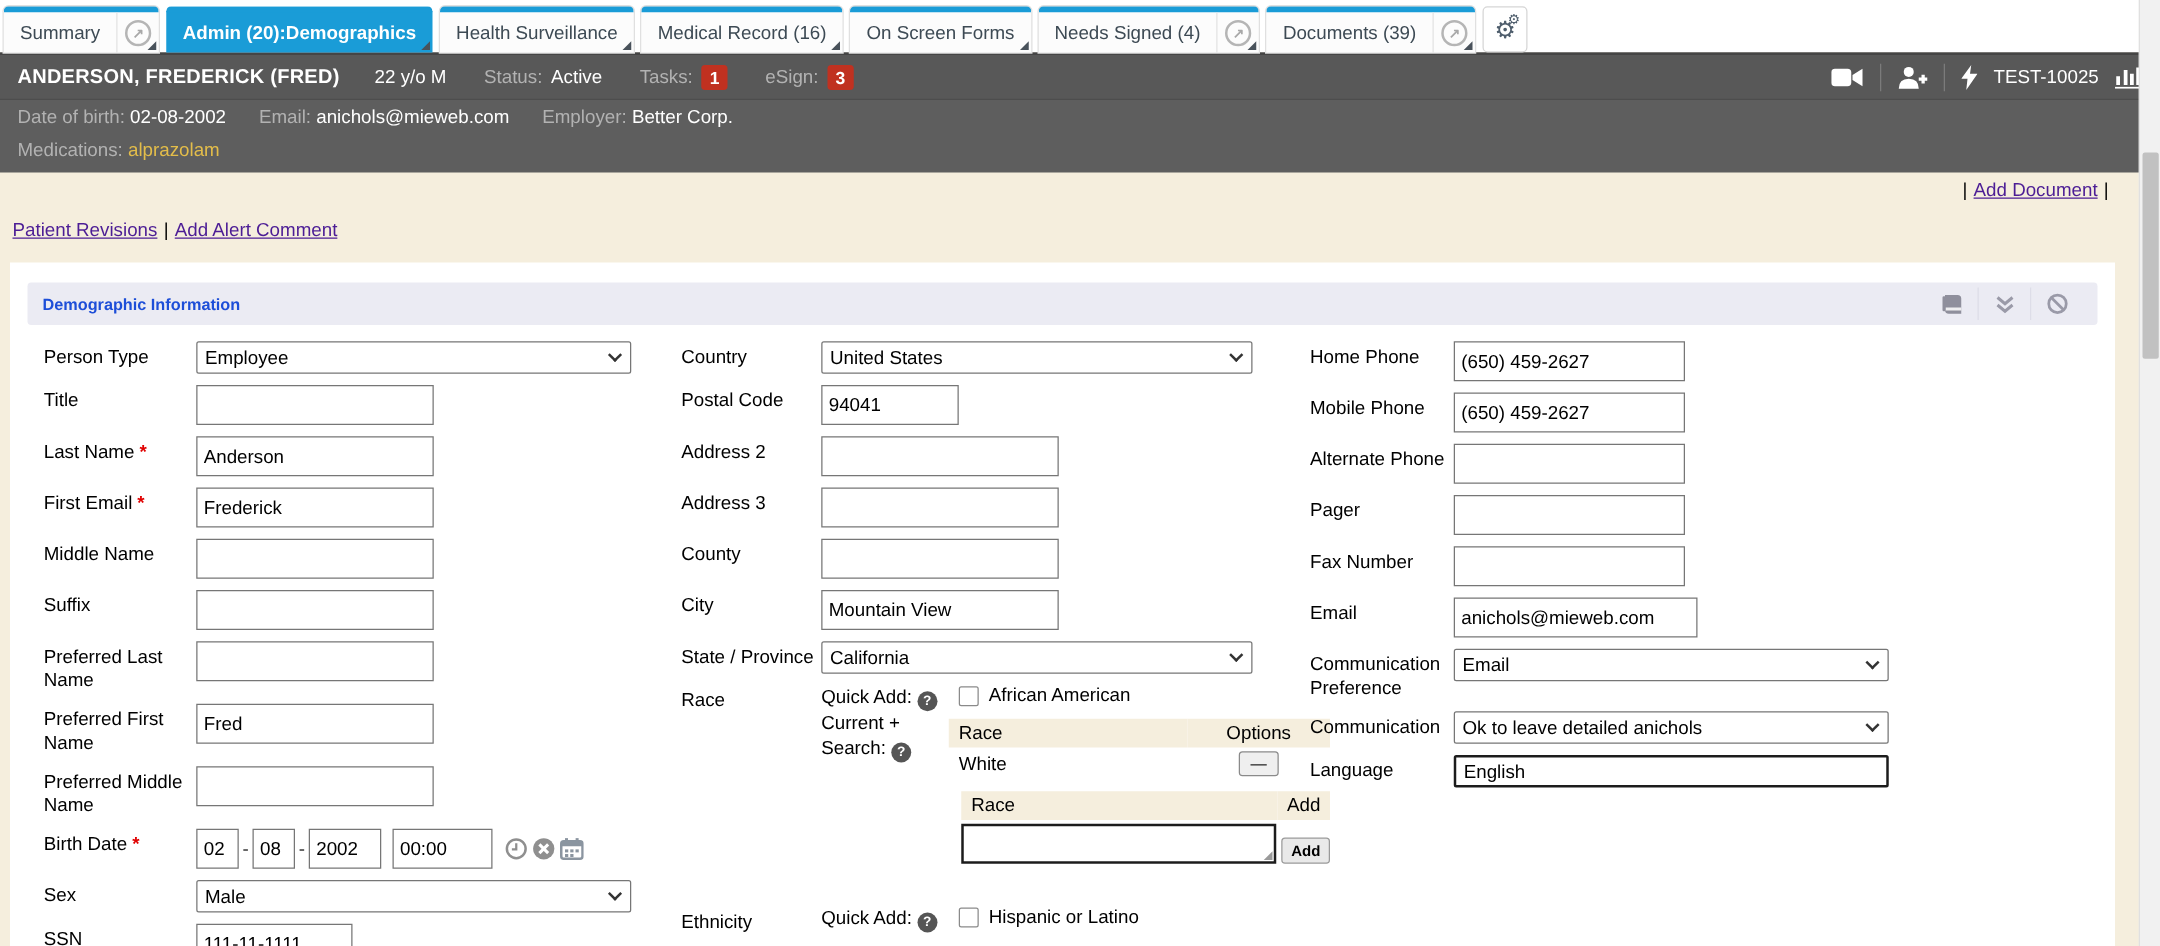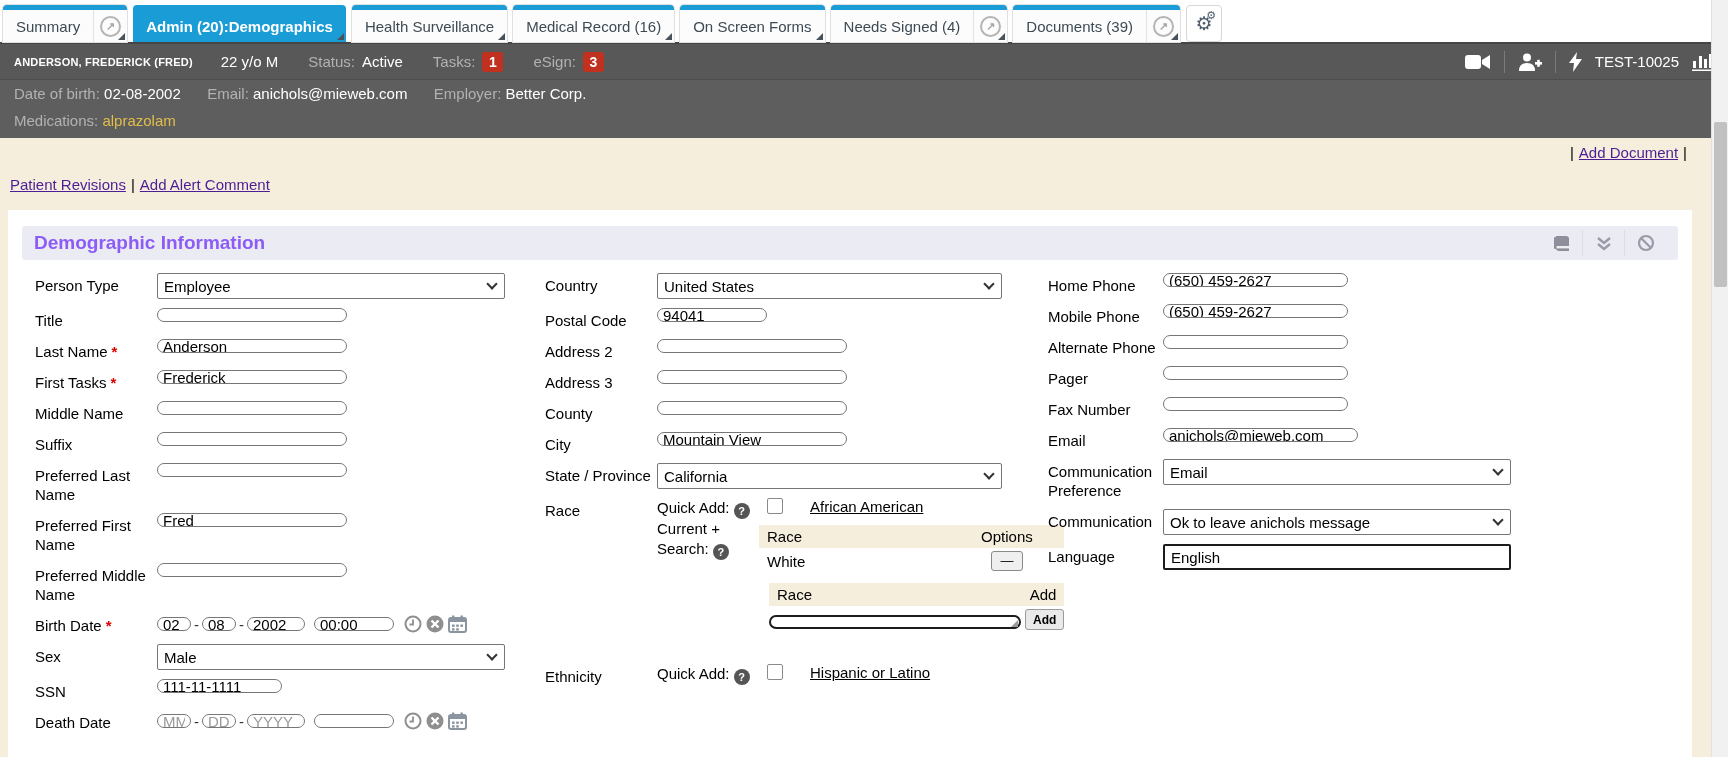--- a/index.html
+++ b/index.html
@@ -69,7 +69,7 @@
     height:36px; display:flex; align-items:center; padding:0 14px;
     color:#fff;
   }
-  .pname { font-weight:bold; font-size:11px; letter-spacing:.2px; }
+  .pname { font-weight:bold; font-size:16px; letter-spacing:.2px; }
   .page-sex { margin-left:28px; }
   .glabel { color:#b2b2b2; }
   .ph-item { margin-left:30px; display:flex; align-items:center; gap:7px; }

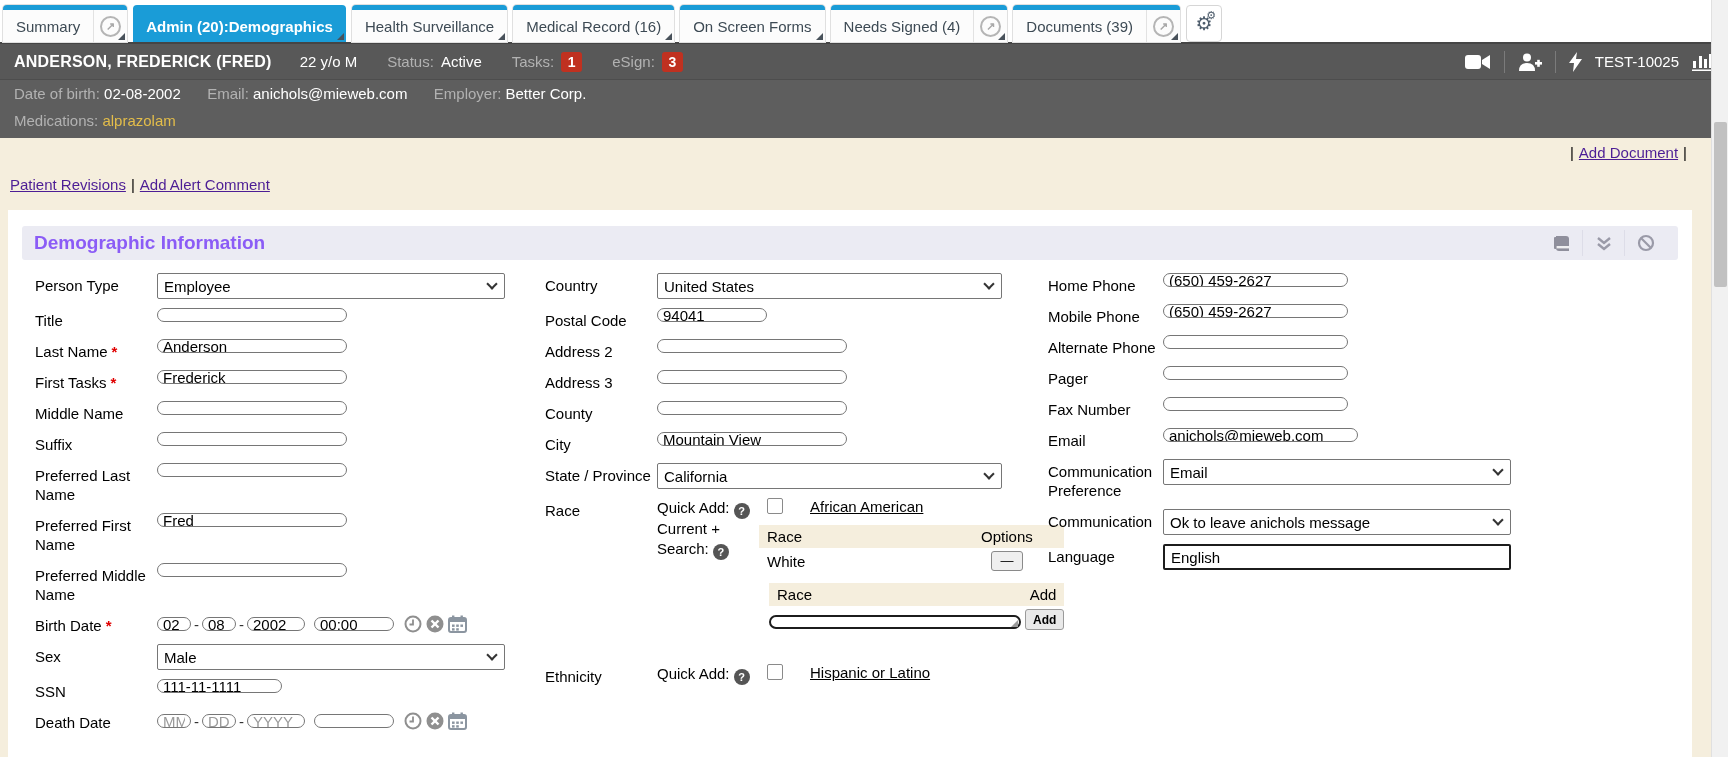--- a/index.html
+++ b/index.html
@@ -105,7 +105,7 @@
     background:#ebebf3; border-radius:3px;
     height:34px; display:flex; align-items:center; padding:0 12px;
   }
-  .panel-title { font-weight:bold; font-size:19px; color:#8b5cf6; }
+  .panel-title { font-weight:bold; font-size:13px; color:#1d4ed8; }
   .panel-tools { margin-left:auto; display:flex; align-items:center; }
   .ptool {
     width:42px; height:26px; display:flex; align-items:center; justify-content:center;

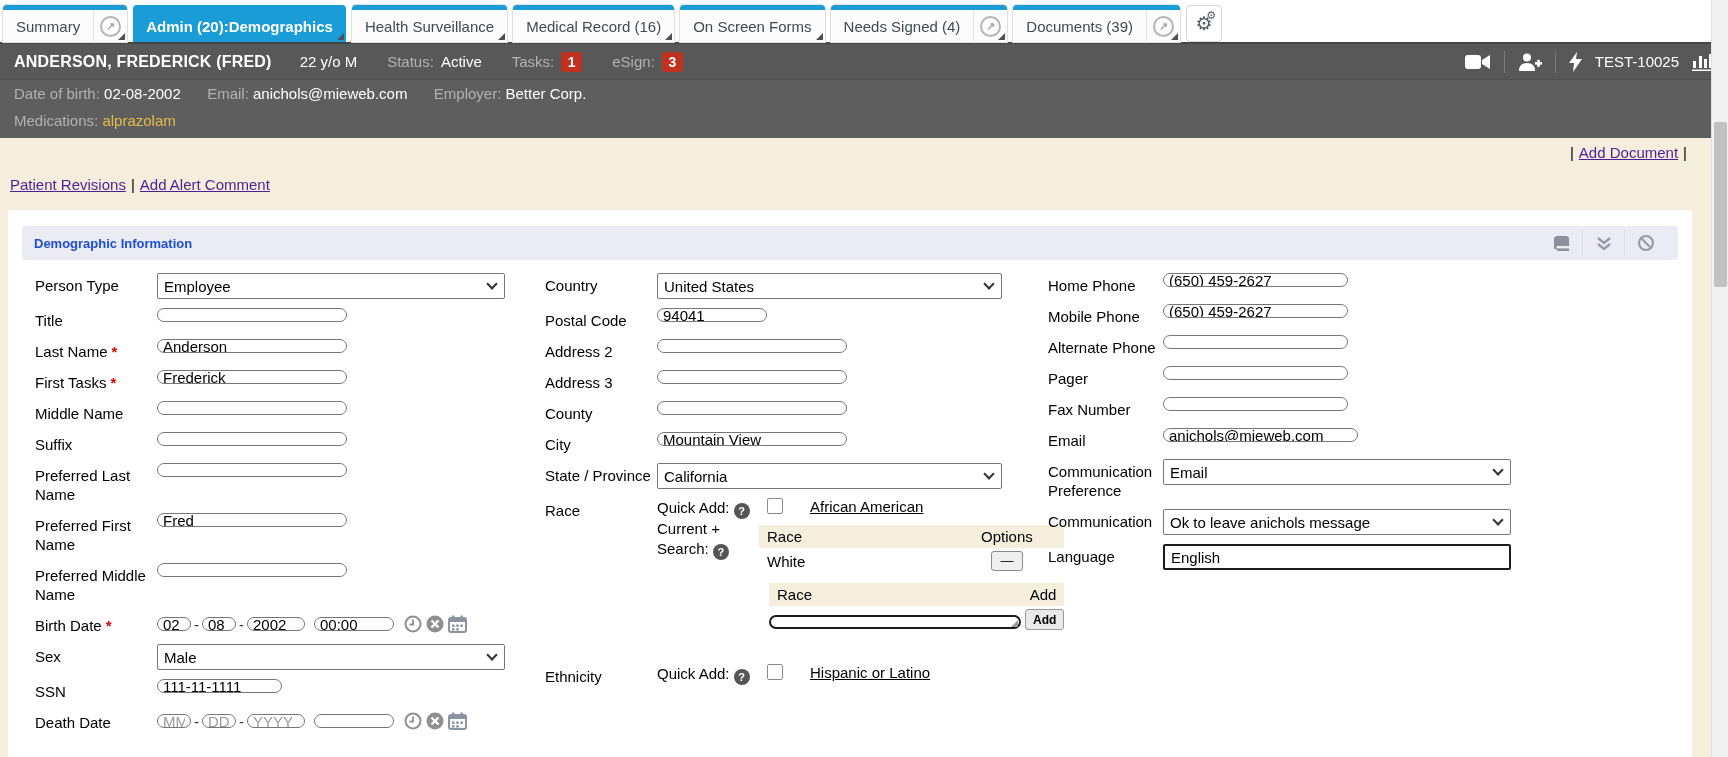--- a/index.html
+++ b/index.html
@@ -124,7 +124,7 @@
   .col-right .flabel { width:115px; }
   .req { color:#e00000; font-weight:bold; margin-left:4px; }
   input.tx {
-    height:14px; border:1px solid #767676; border-radius:12px;
+    height:32px; border:1px solid #767676; border-radius:0;
     font-family:"Liberation Sans",sans-serif; font-size:15px;
     padding:1px 5px; color:#000; background:#fff;
   }

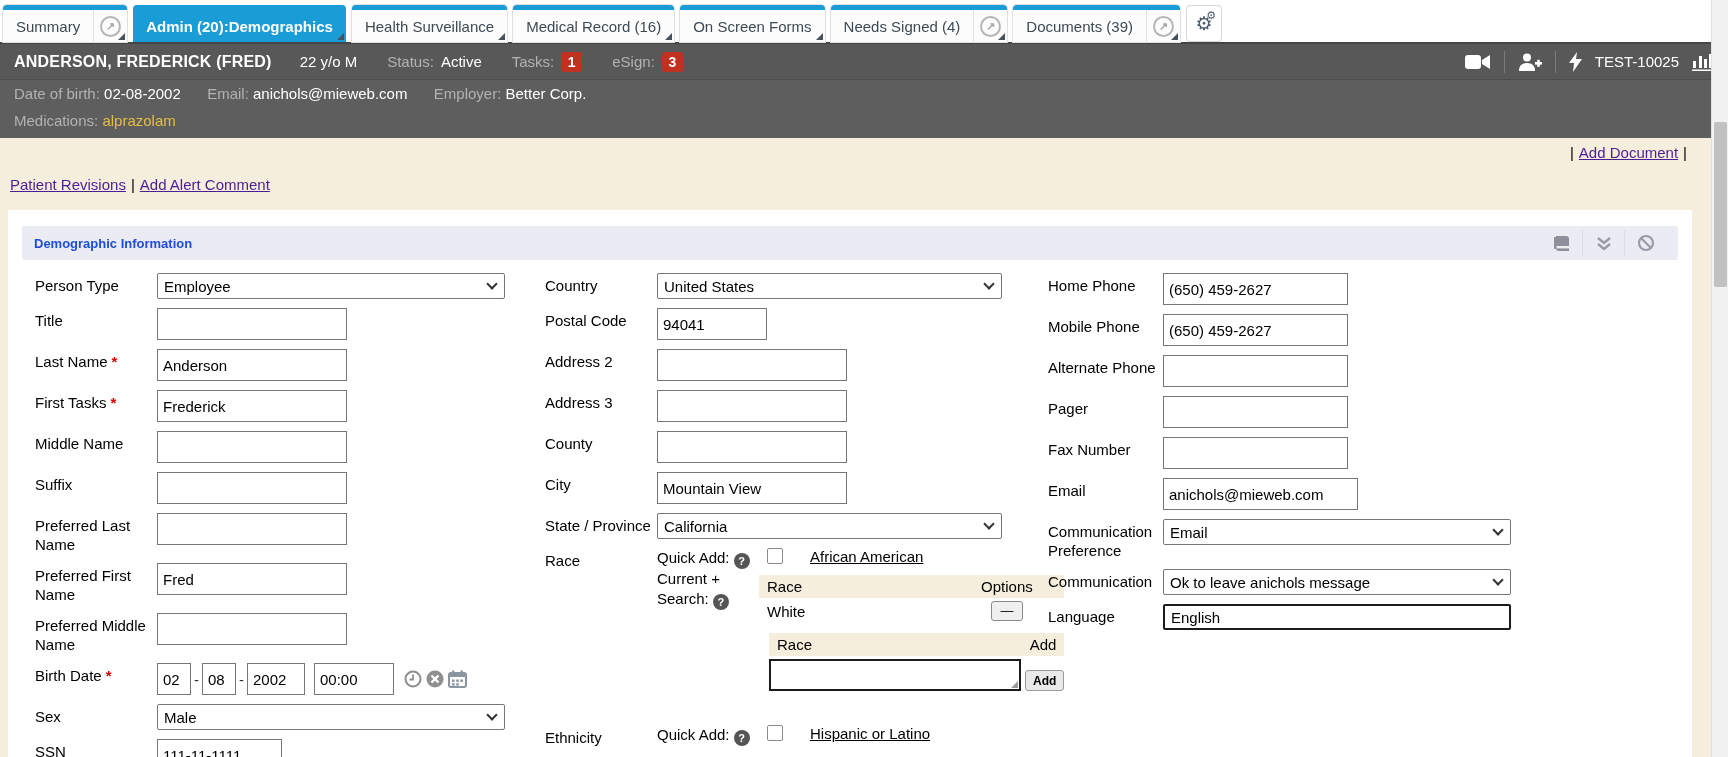--- a/index.html
+++ b/index.html
@@ -357,7 +357,7 @@
       </div>
 
       <div class="frow">
-        <span class="flabel"><span>First Tasks</span><span class="req">*</span></span>
+        <span class="flabel"><span>First Email</span><span class="req">*</span></span>
         <input class="tx w190" value="Frederick" style="">
       </div>
 

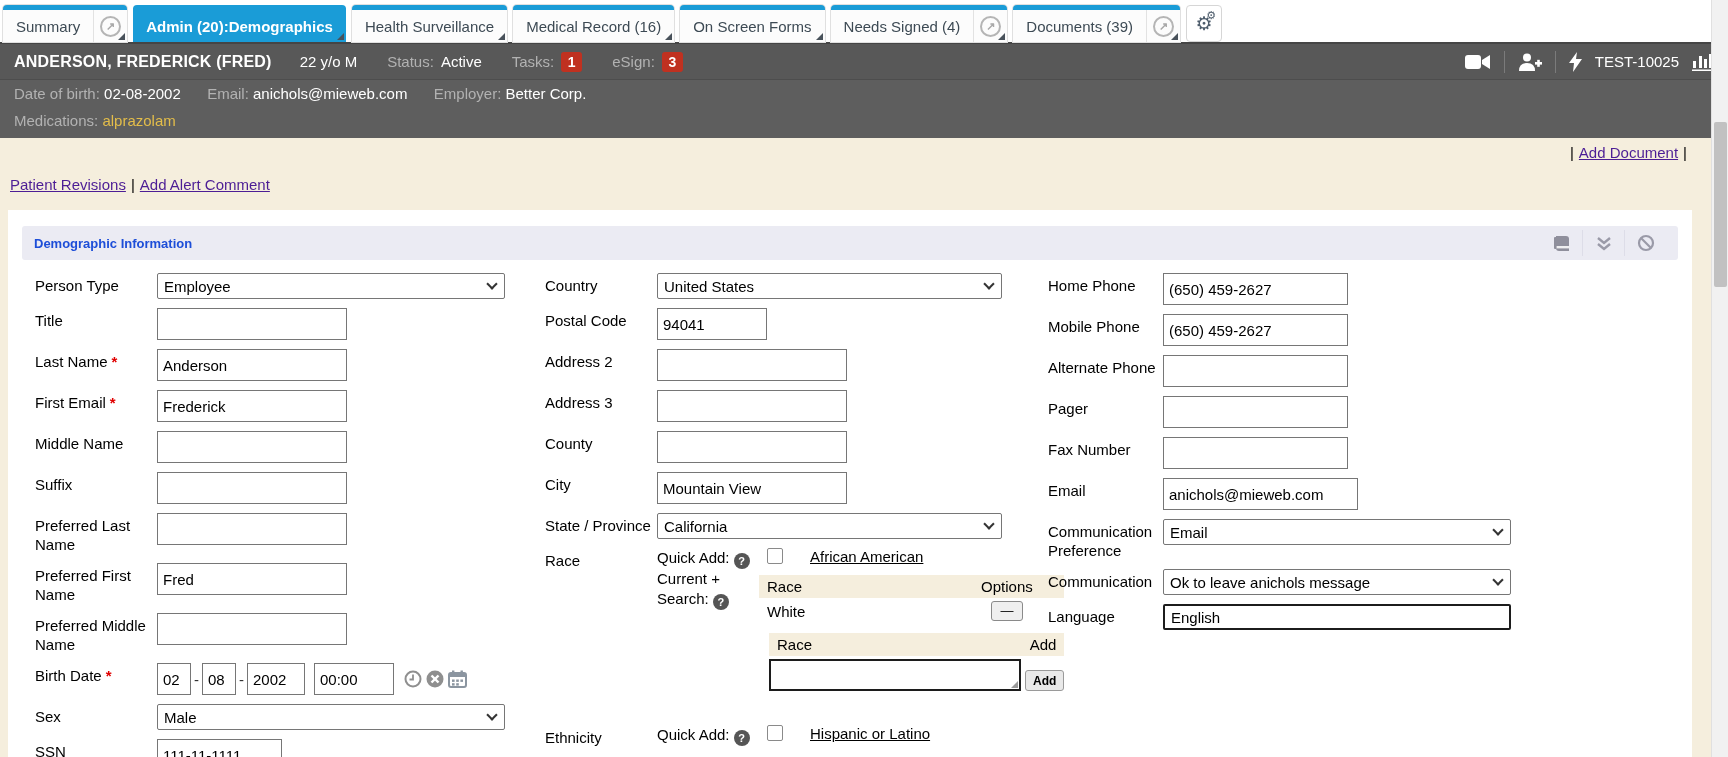--- a/index.html
+++ b/index.html
@@ -155,7 +155,7 @@
   }
   .quickadd { width:100px; flex-shrink:0; line-height:20px; }
   .race-right { margin-left:2px; }
-  .cb-row { display:flex; align-items:flex-start; gap:27px; margin-bottom:10px; margin-left:8px;text-decoration:underline; }
+  .cb-row { display:flex; align-items:center; gap:8px; margin-bottom:10px; margin-left:8px; }
   .cb { width:16px; height:16px; border:1px solid #8a8a8a; border-radius:2px; background:#fff; cursor:pointer; flex-shrink:0; }
 
   table.rtable { border-collapse:collapse; margin-bottom:9px; }

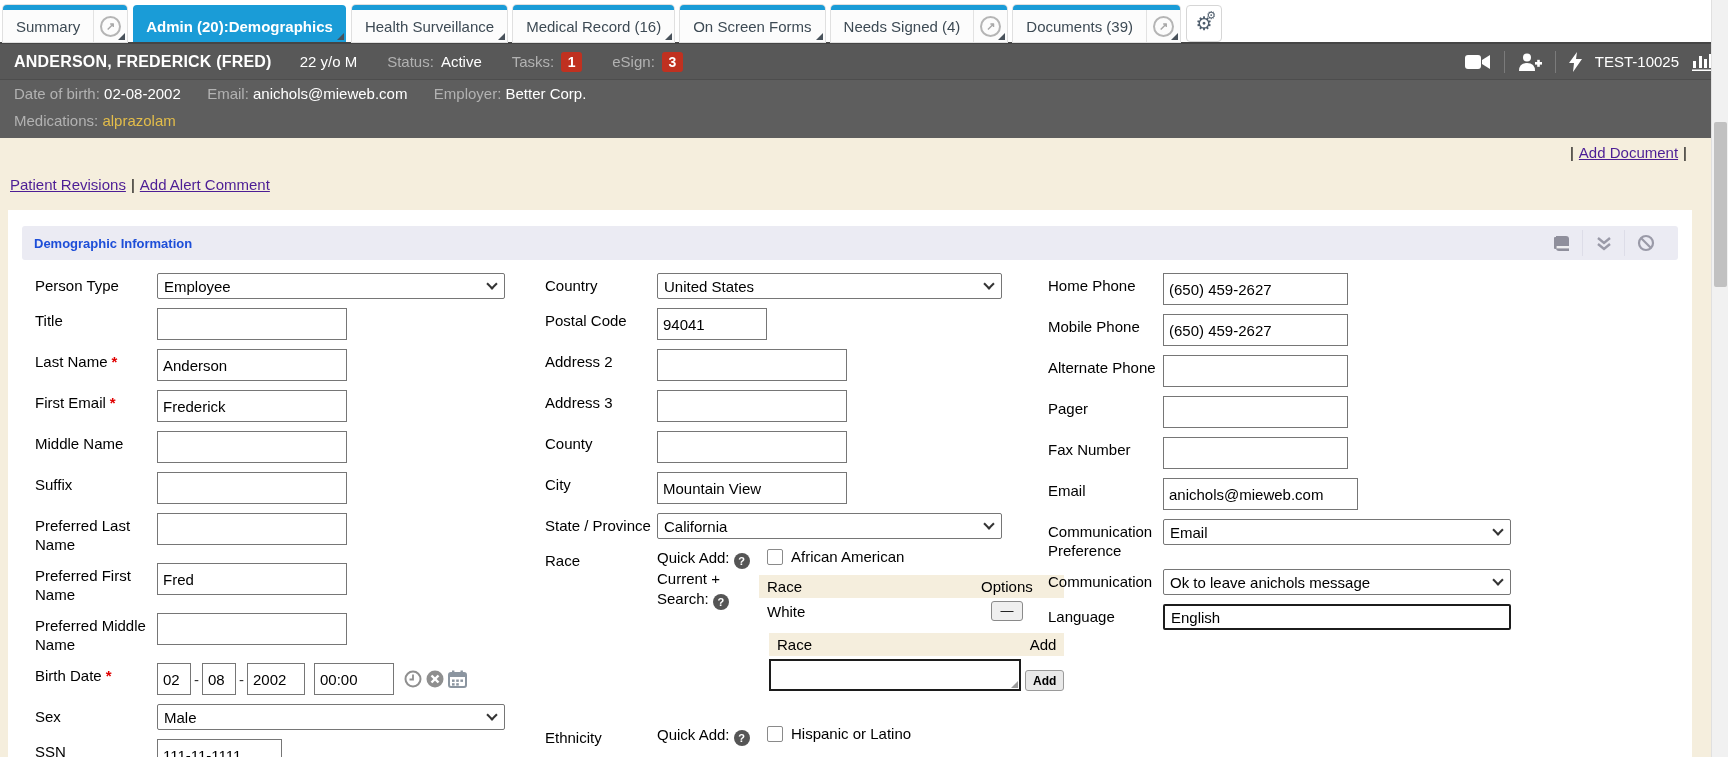--- a/index.html
+++ b/index.html
@@ -631,7 +631,7 @@
       <div class="frow">
         <span class="flabel">Communication</span>
         <span class="sel w350">
-          <span>Ok to leave anichols message</span>
+          <span>Ok to leave detailed anichols</span>
           <span class="chev"></span>
         </span>
       </div>

